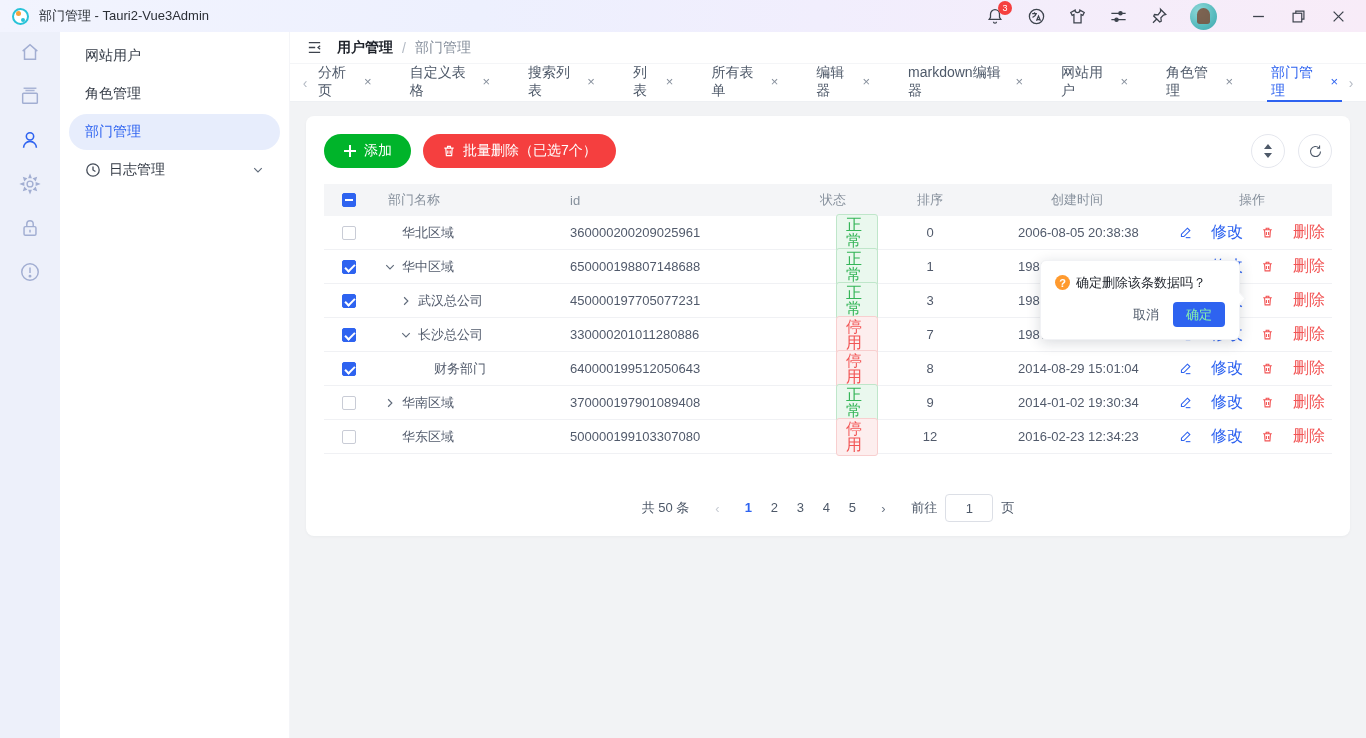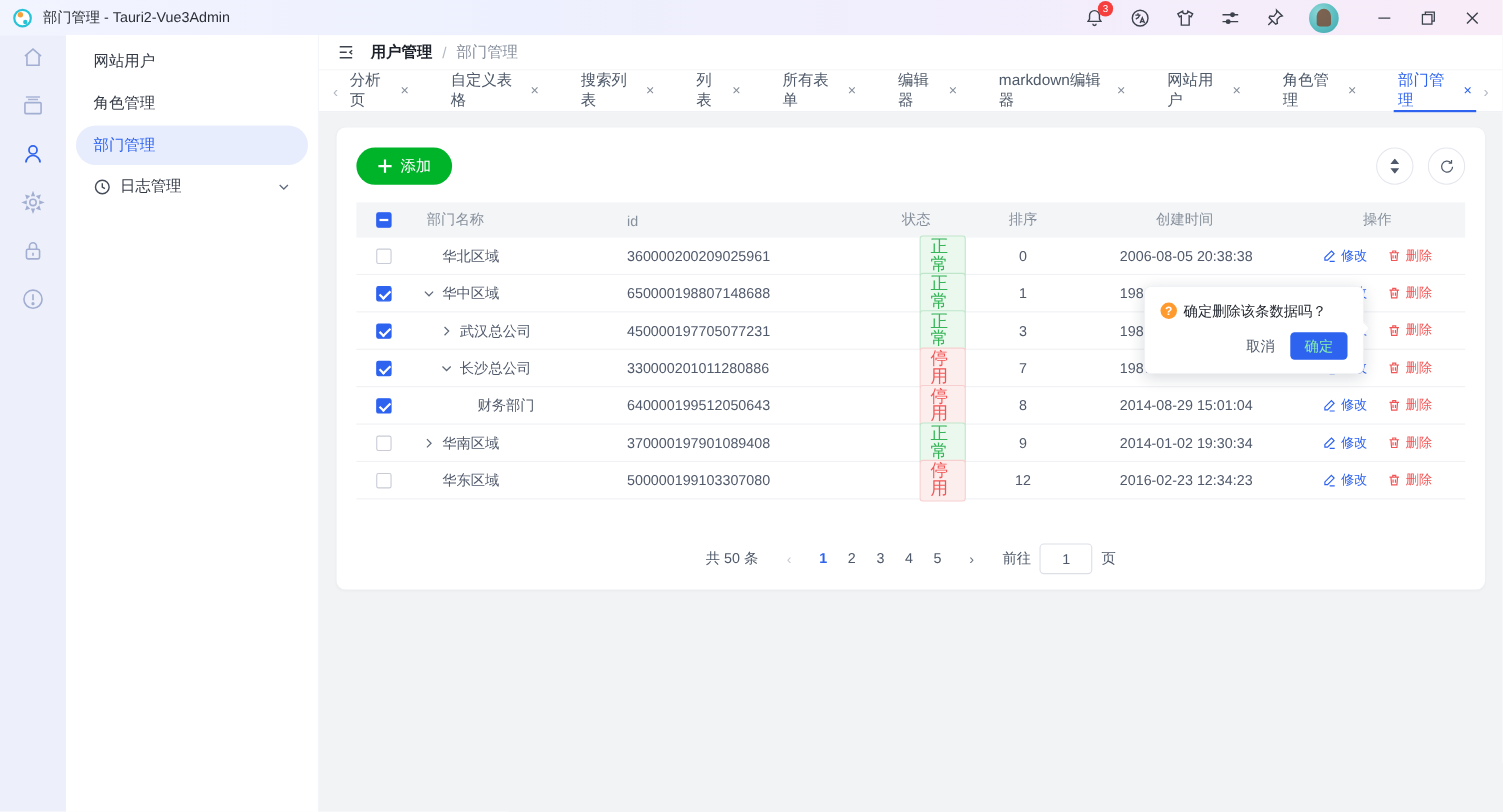--- a/index.html
+++ b/index.html
@@ -314,6 +314,12 @@
               </svg>
             <span>添加</span>
           </button>
+          <button class="btn btn-del">
+            <svg width="14" height="14" viewBox="0 0 24 24" fill="none" stroke="#fff" stroke-width="2">
+                <path d="M4 7h16M9.5 7V4h5v3M6.5 7l1 13h9l1-13M10 11v5.5M14 11v5.5"></path>
+              </svg>
+            <span>批量删除（已选7个）</span>
+          </button>
           <div class="toolbar-right">
             <div class="circle-btn">
               <svg width="12" height="14" viewBox="0 0 12 14" fill="currentColor">

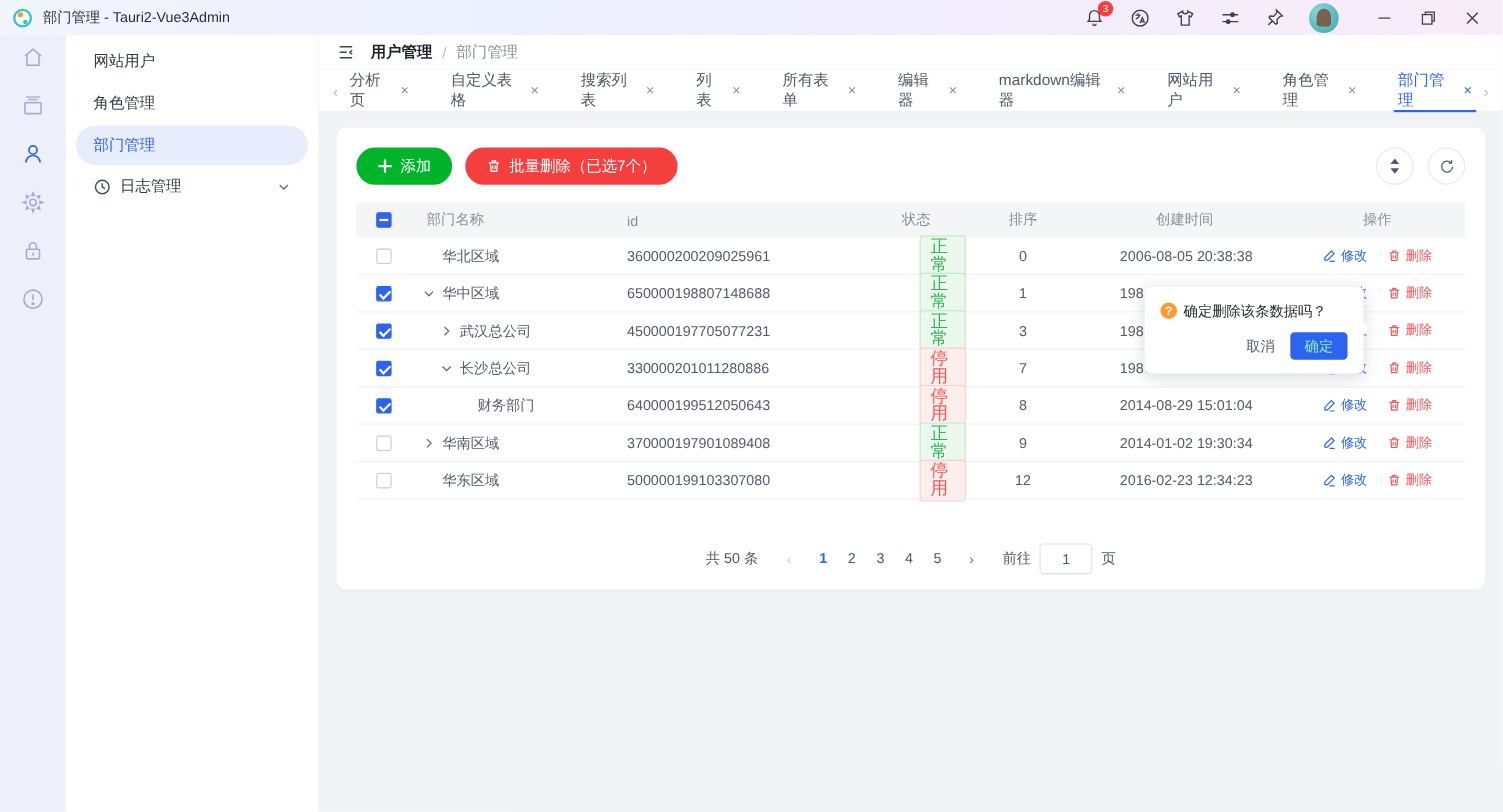--- a/index.html
+++ b/index.html
@@ -85,7 +85,7 @@
   .tag { font-size:16px; padding:2px 9px; border-radius:3px; line-height:16px;margin-left:48px; }
   .tag.on  { color:var(--status_on_text); background:var(--status_on_bg); border:1px solid var(--status_on_border); }
   .tag.off { color:var(--status_off_text); background:var(--status_off_bg); border:1px solid var(--status_off_border); }
-  .act { display:inline-flex; align-items:center; gap:4px; cursor:pointer; font-size:12px; }
+  .act { display:inline-flex; align-items:center; gap:19px; cursor:pointer; font-size:16px; }
   .act.edit { color:var(--primary); }
   .act.del { color:var(--red-soft); }
 

